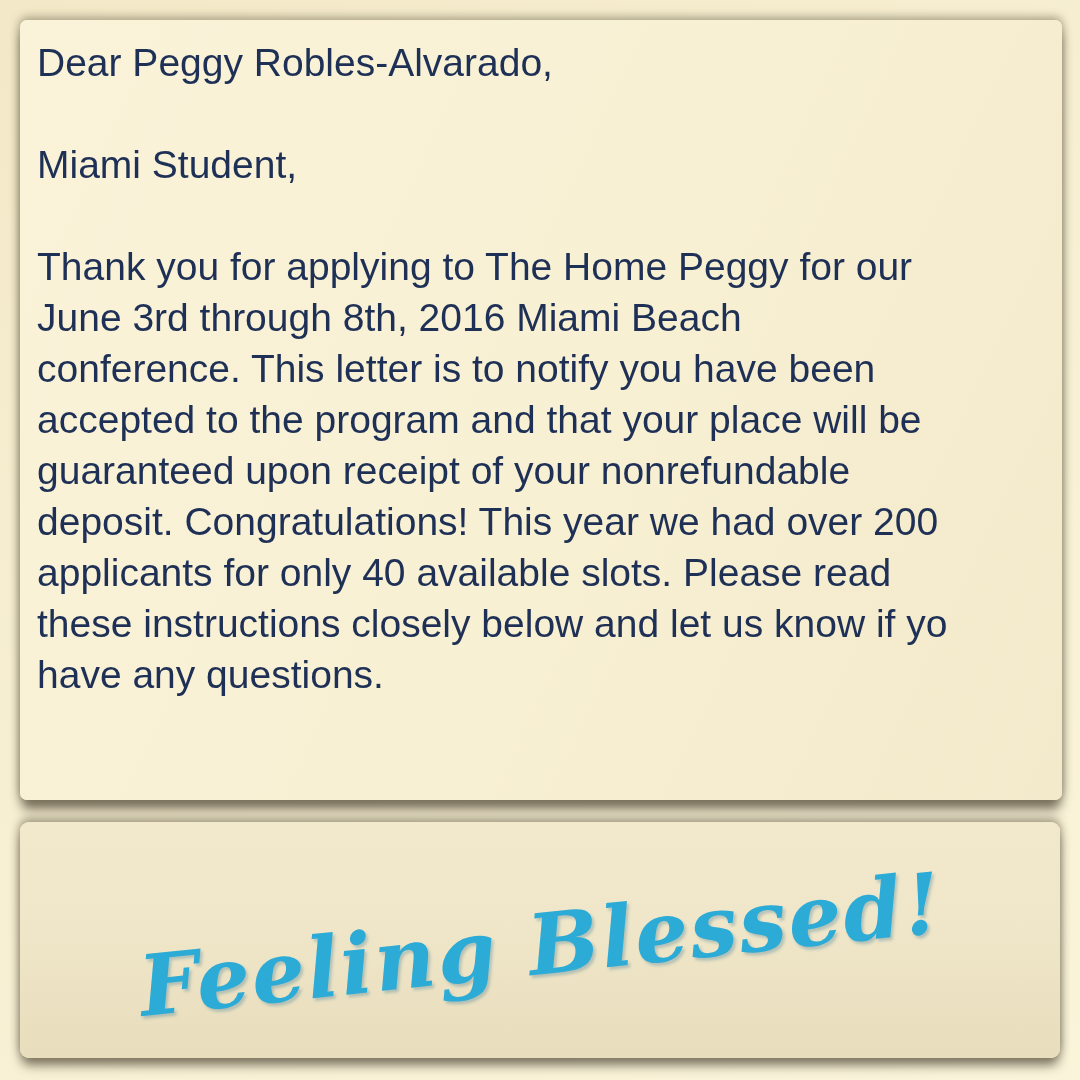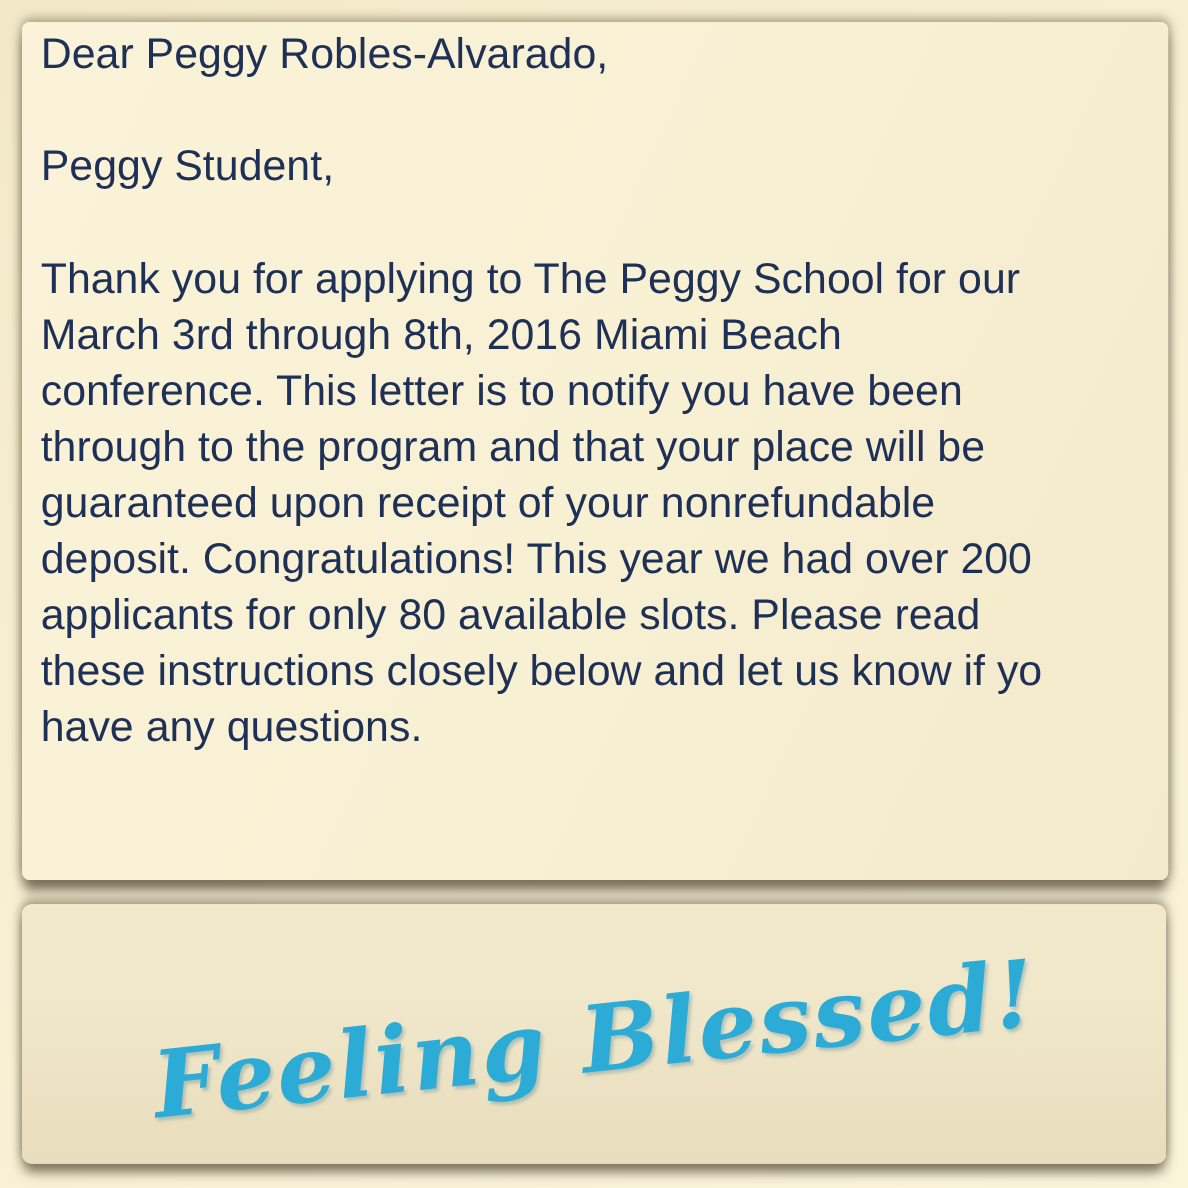--- a/index.html
+++ b/index.html
@@ -25,7 +25,7 @@
     width: 1042px;
     height: 780px;
     box-sizing: border-box;
-    padding: 4px 0 0 17px;
+    padding: 17px 0 0 17px;
     border-radius: 7px;
     background: linear-gradient(115deg, #faf3d9 0%, #f8f0d3 55%, #f3e9cb 100%);
     box-shadow: 0 0 10px rgba(130,120,95,0.55),

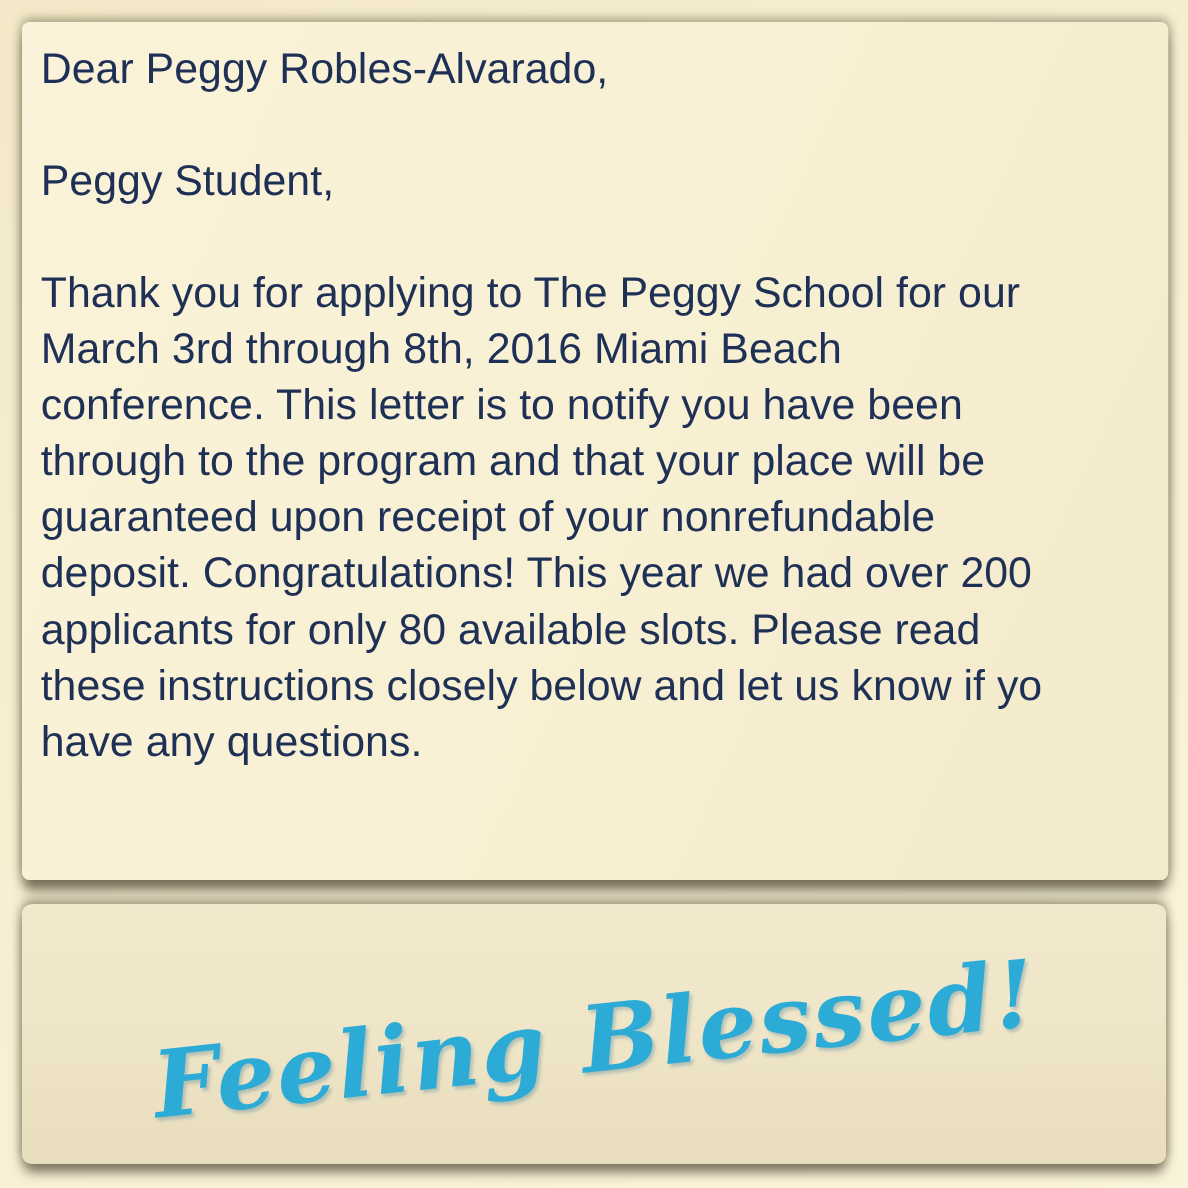--- a/index.html
+++ b/index.html
@@ -75,7 +75,7 @@
   <div class="letter-card">
     <div class="line">Dear Peggy Robles-Alvarado,</div>
     <div class="line"></div>
-    <div class="line">Peggy Student,</div>
+    <div class="line">Miami Student,</div>
     <div class="line"></div>
     <div class="line">Thank you for applying to The Peggy School for our</div>
     <div class="line">March 3rd through 8th, 2016 Miami Beach</div>

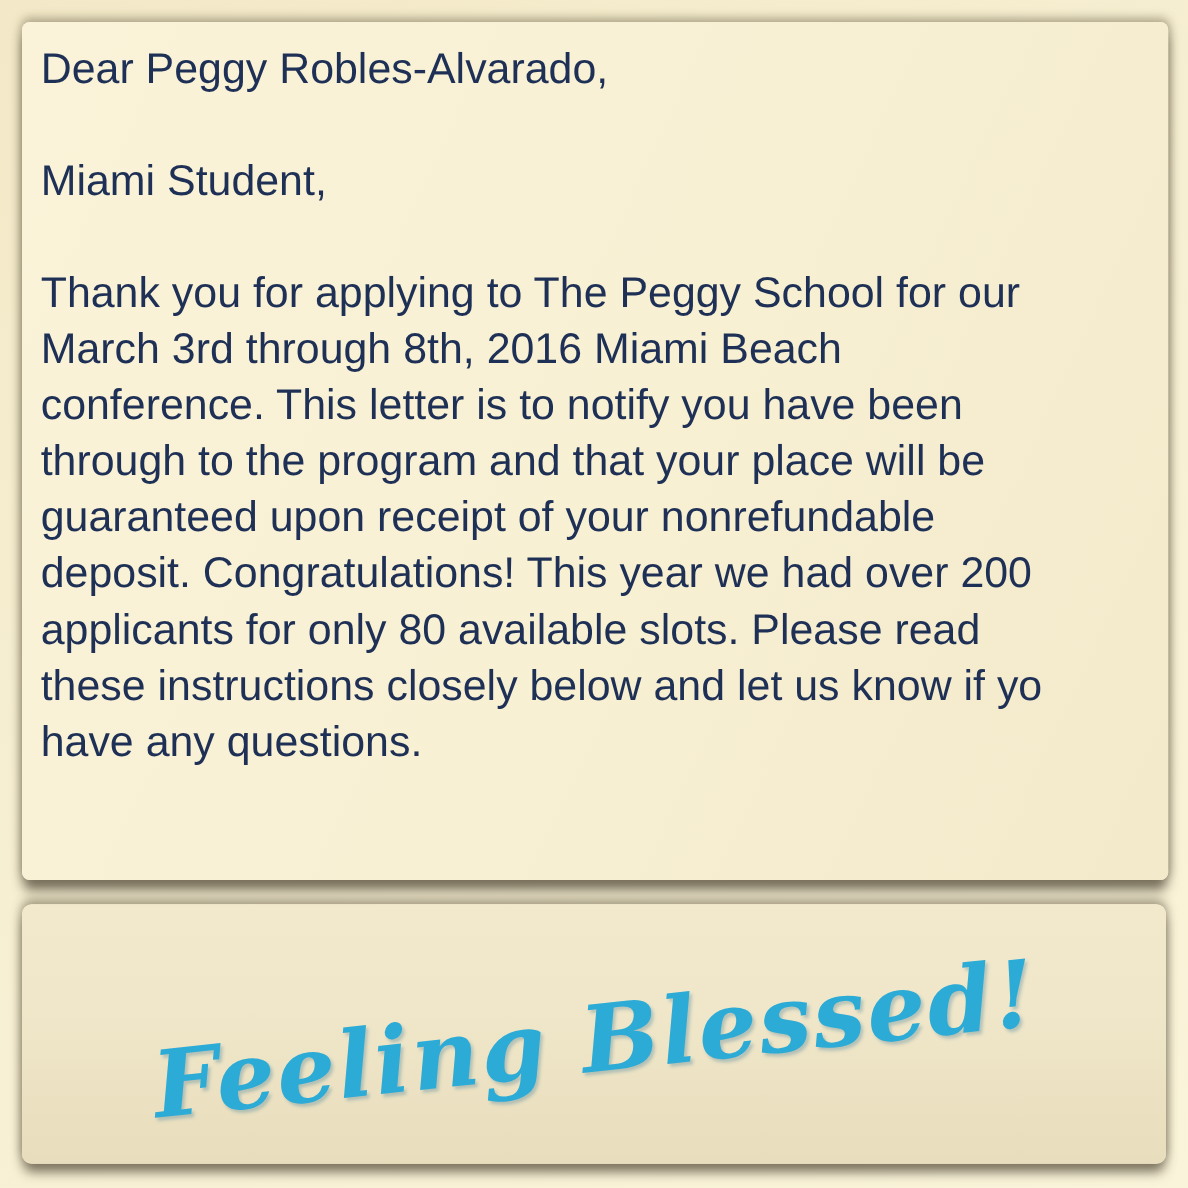--- a/index.html
+++ b/index.html
@@ -77,7 +77,7 @@
     <div class="line"></div>
     <div class="line">Miami Student,</div>
     <div class="line"></div>
-    <div class="line">Thank you for applying to The Peggy School for our</div>
+    <div class="line">Thank you for applying to The Home Peggy for our</div>
     <div class="line">March 3rd through 8th, 2016 Miami Beach</div>
     <div class="line">conference. This letter is to notify you have been</div>
     <div class="line">through to the program and that your place will be</div>

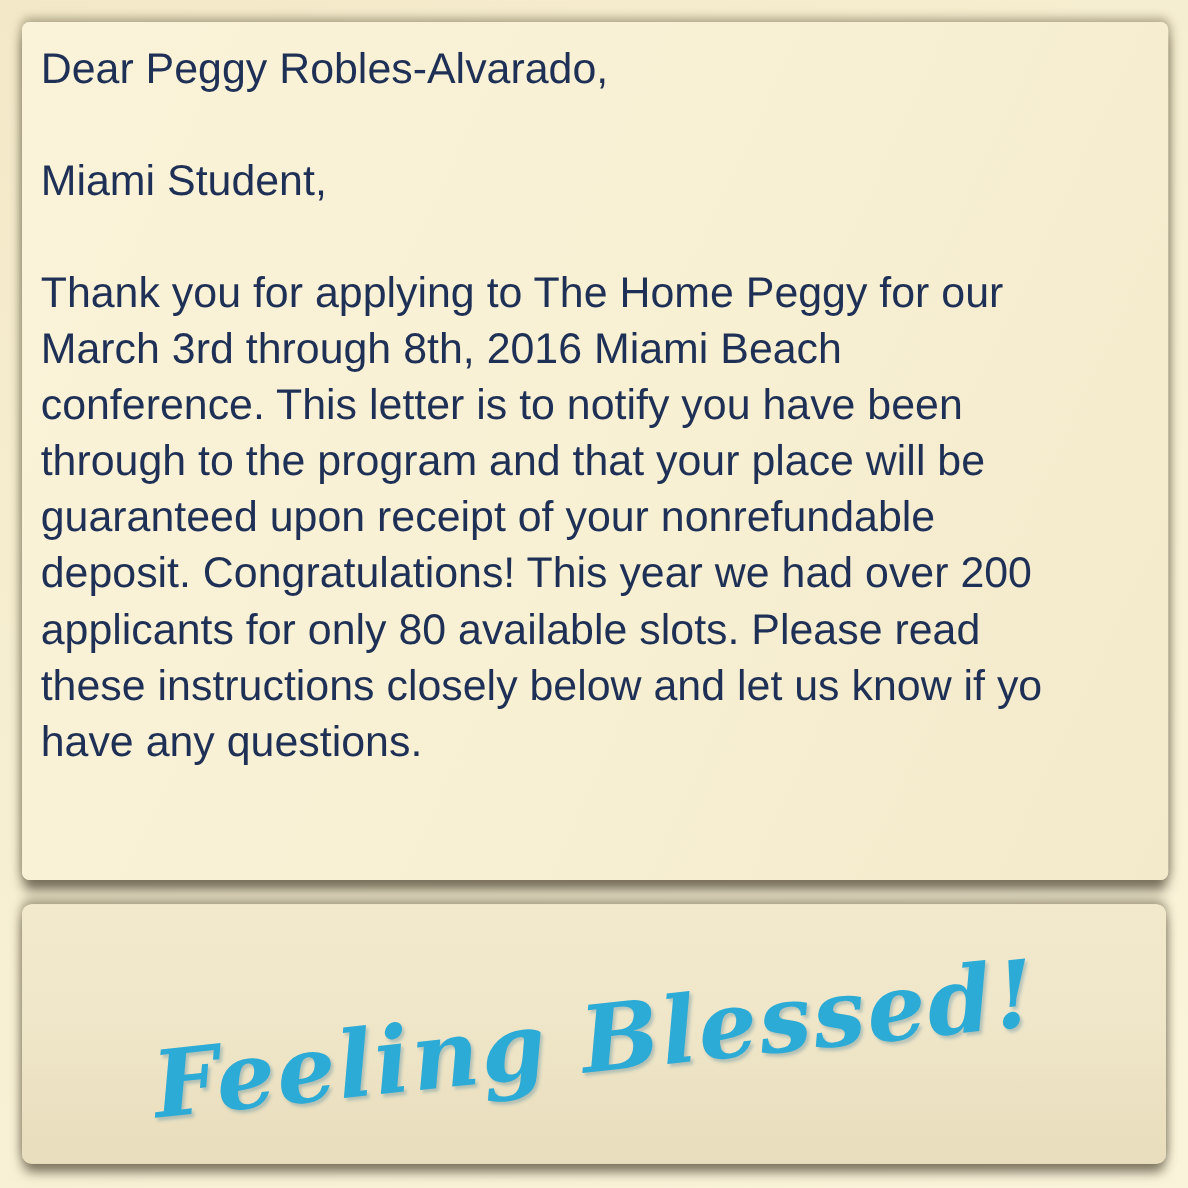--- a/index.html
+++ b/index.html
@@ -78,7 +78,7 @@
     <div class="line">Miami Student,</div>
     <div class="line"></div>
     <div class="line">Thank you for applying to The Home Peggy for our</div>
-    <div class="line">March 3rd through 8th, 2016 Miami Beach</div>
+    <div class="line">June 3rd through 8th, 2016 Miami Beach</div>
     <div class="line">conference. This letter is to notify you have been</div>
     <div class="line">through to the program and that your place will be</div>
     <div class="line">guaranteed upon receipt of your nonrefundable</div>

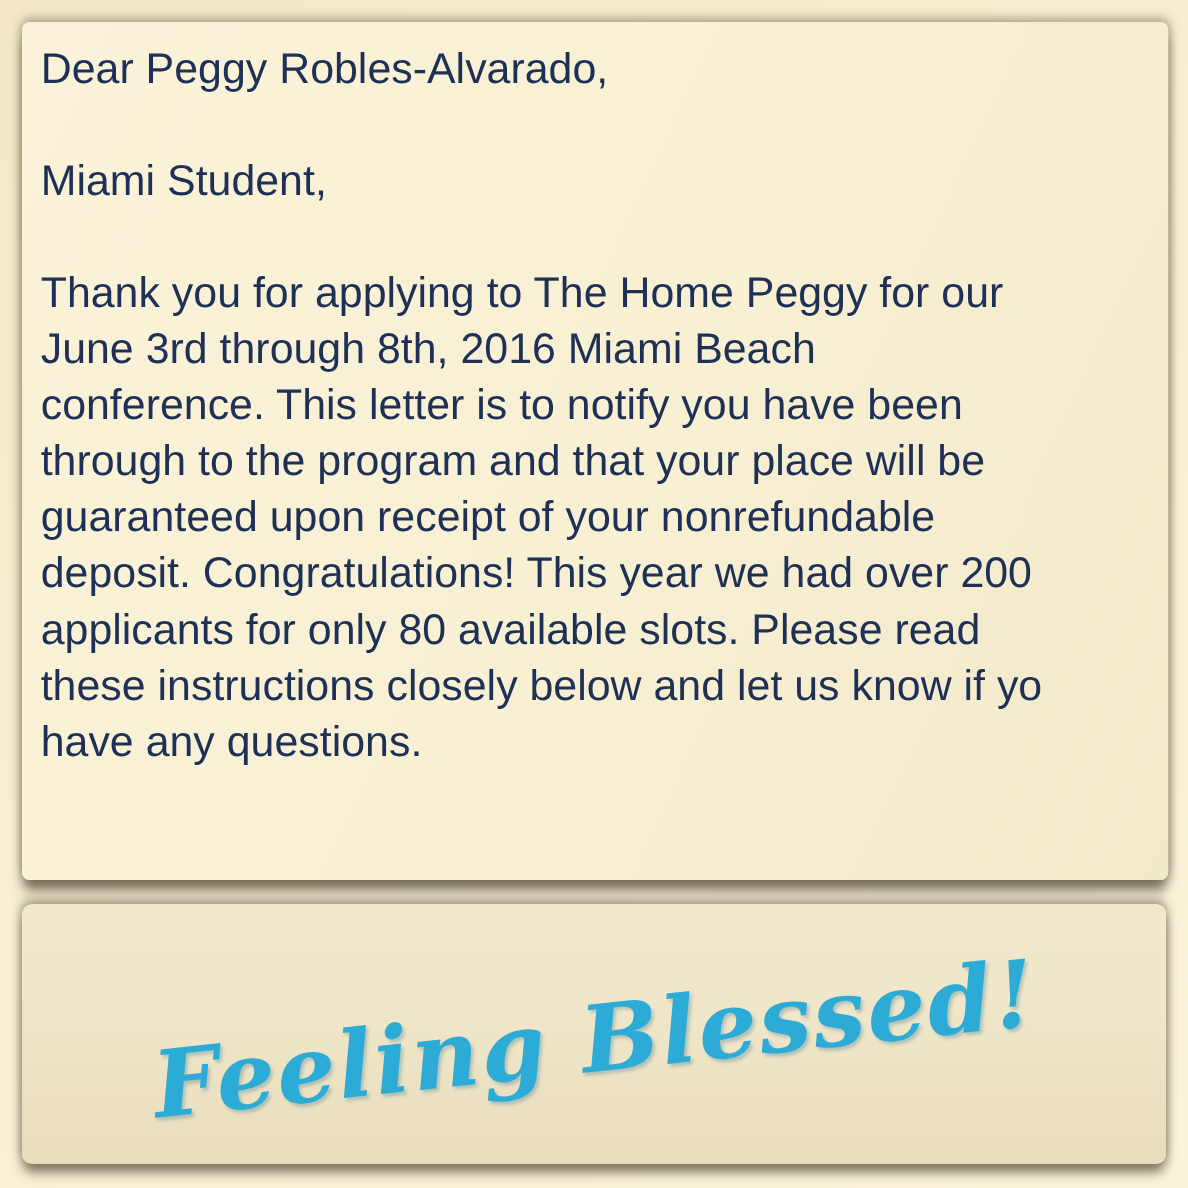--- a/index.html
+++ b/index.html
@@ -80,7 +80,7 @@
     <div class="line">Thank you for applying to The Home Peggy for our</div>
     <div class="line">June 3rd through 8th, 2016 Miami Beach</div>
     <div class="line">conference. This letter is to notify you have been</div>
-    <div class="line">through to the program and that your place will be</div>
+    <div class="line">accepted to the program and that your place will be</div>
     <div class="line">guaranteed upon receipt of your nonrefundable</div>
     <div class="line">deposit. Congratulations! This year we had over 200</div>
     <div class="line">applicants for only 80 available slots. Please read</div>

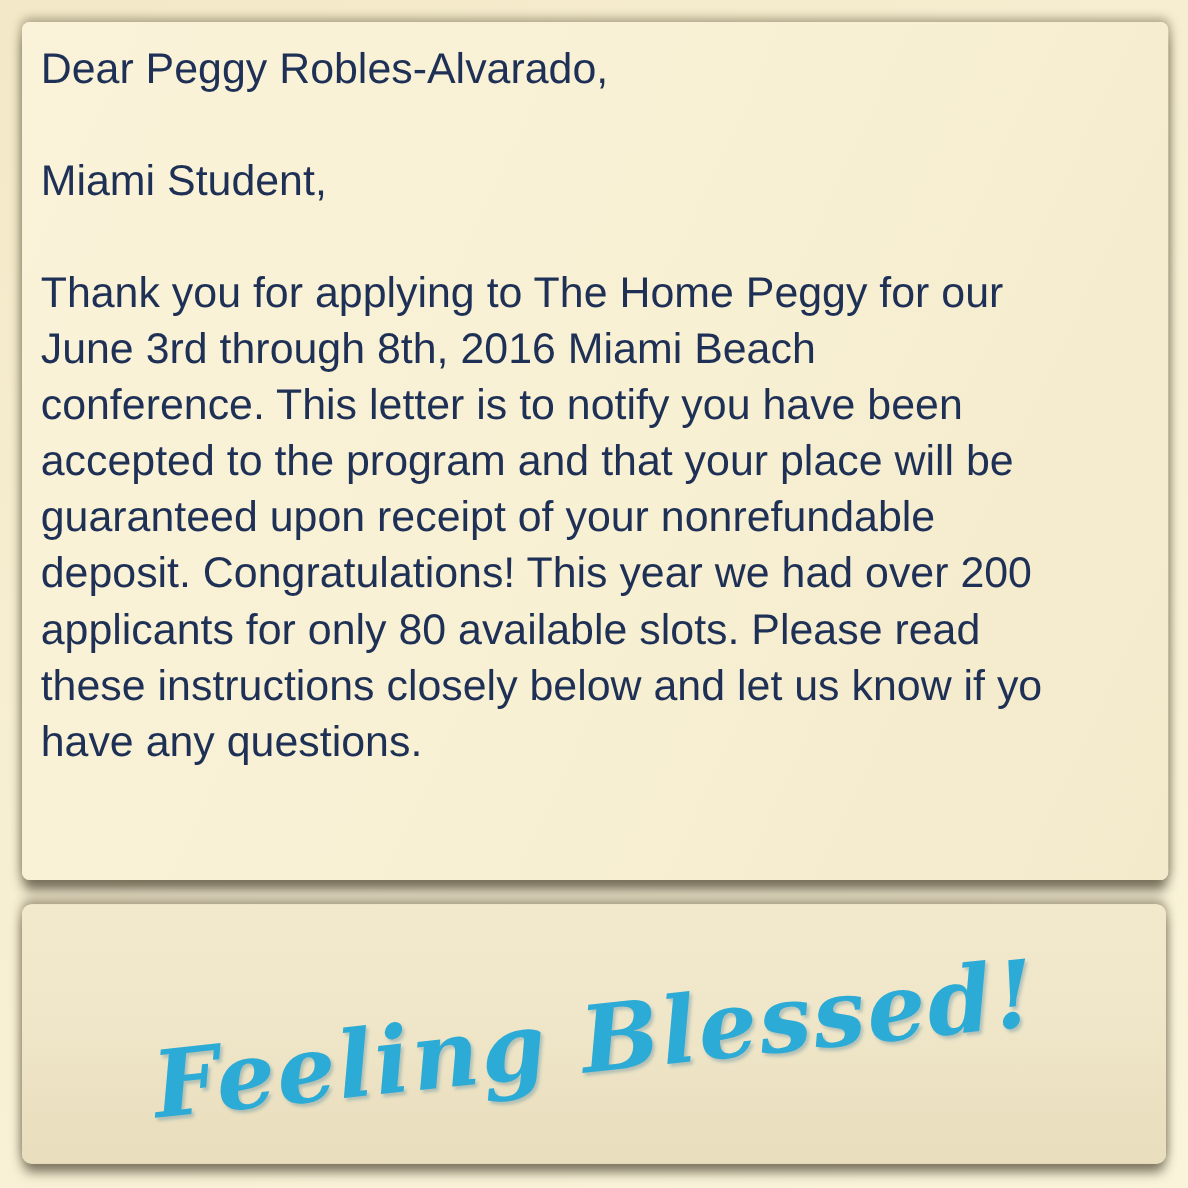--- a/index.html
+++ b/index.html
@@ -83,7 +83,7 @@
     <div class="line">accepted to the program and that your place will be</div>
     <div class="line">guaranteed upon receipt of your nonrefundable</div>
     <div class="line">deposit. Congratulations! This year we had over 200</div>
-    <div class="line">applicants for only 80 available slots. Please read</div>
+    <div class="line">applicants for only 40 available slots. Please read</div>
     <div class="line">these instructions closely below and let us know if yo</div>
     <div class="line">have any questions.</div>
     <div class="line"></div>

